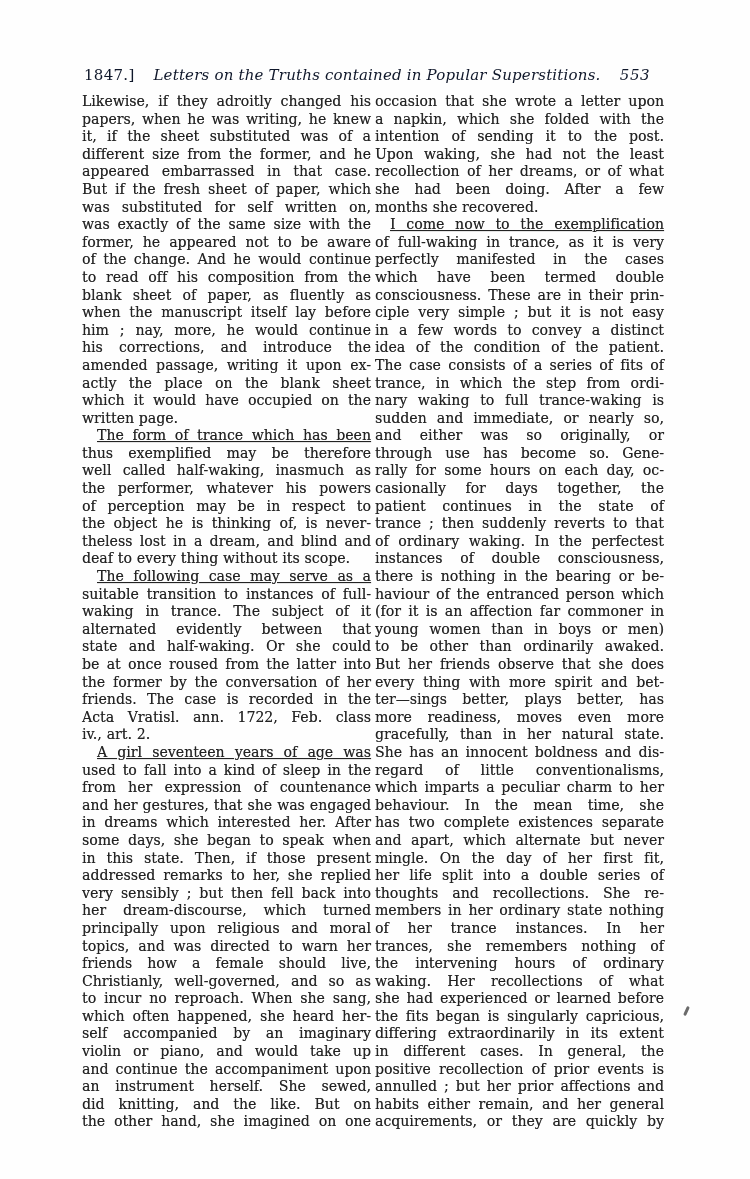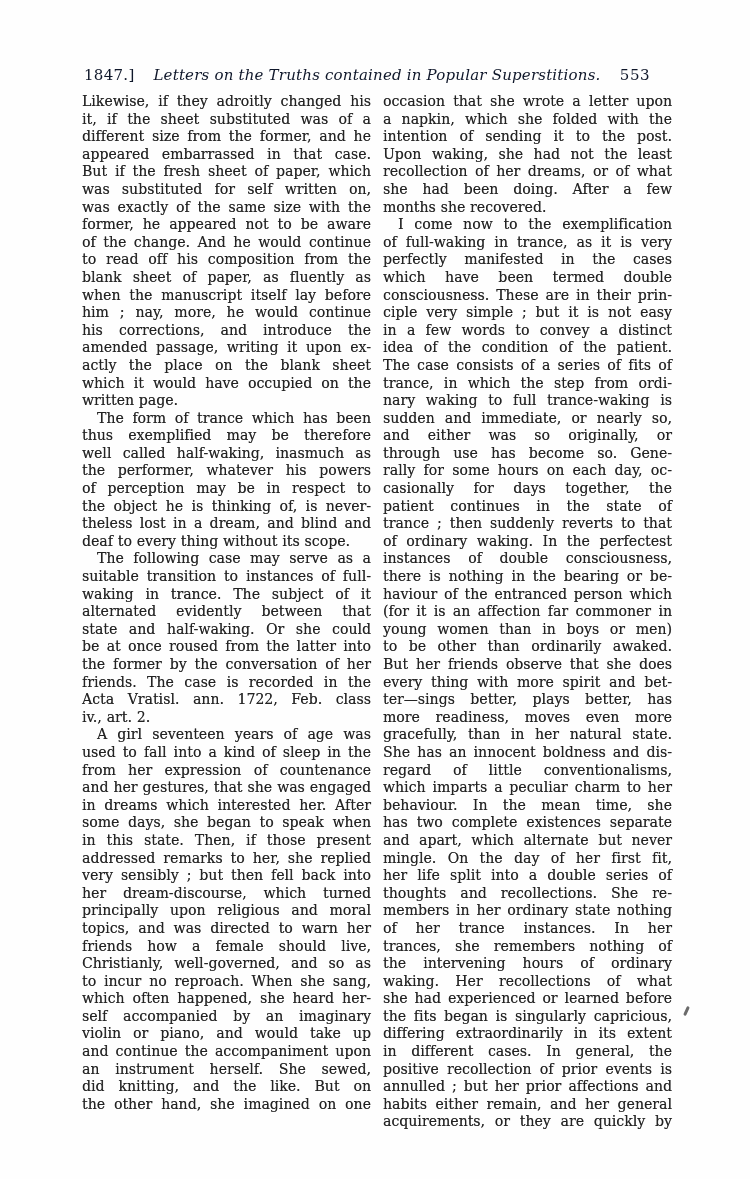--- a/index.html
+++ b/index.html
@@ -36,6 +36,7 @@
   .running-head .pageno {
     position: absolute; right: 22px; top: 0;
     letter-spacing: 0.5px;
+    font-style: italic;
   }
   .columns {
     position: absolute;

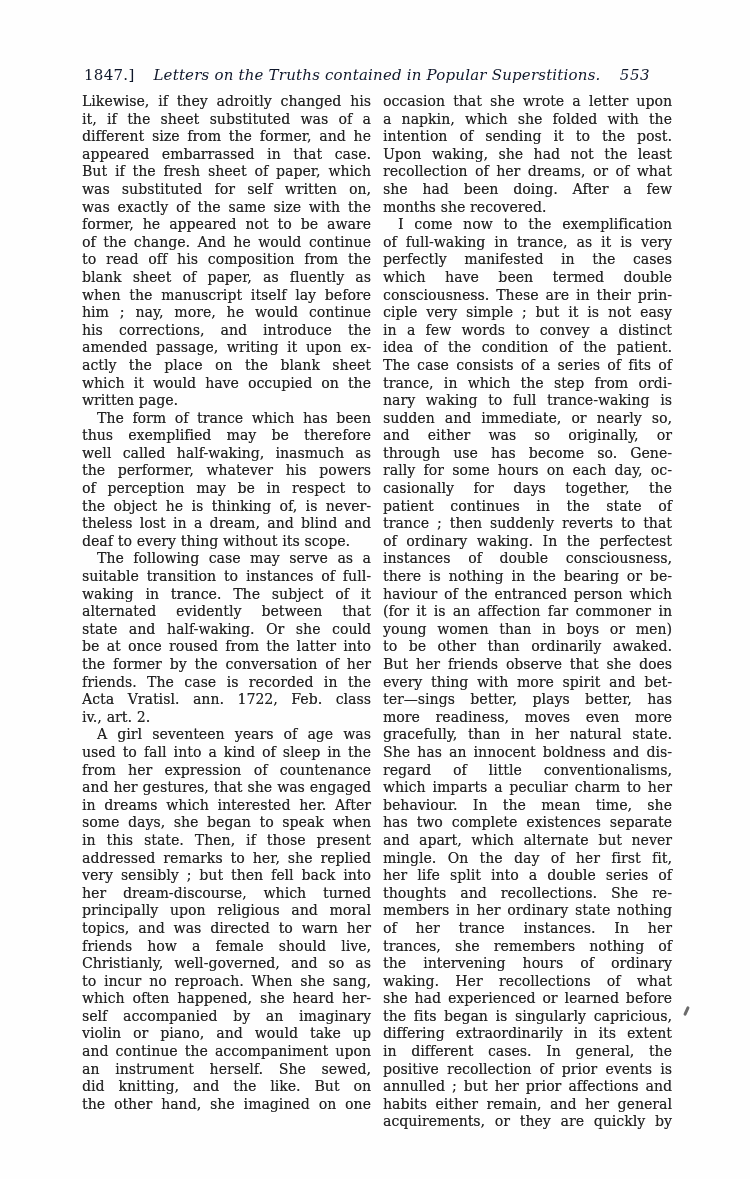--- a/index.html
+++ b/index.html
@@ -43,7 +43,7 @@
     top: 93px; left: 82px;
     width: 590px;
     display: flex;
-    gap: 12px;
+    gap: 4px;
   }
   .column { width: 289px; }
   .paragraph { margin: 0; }

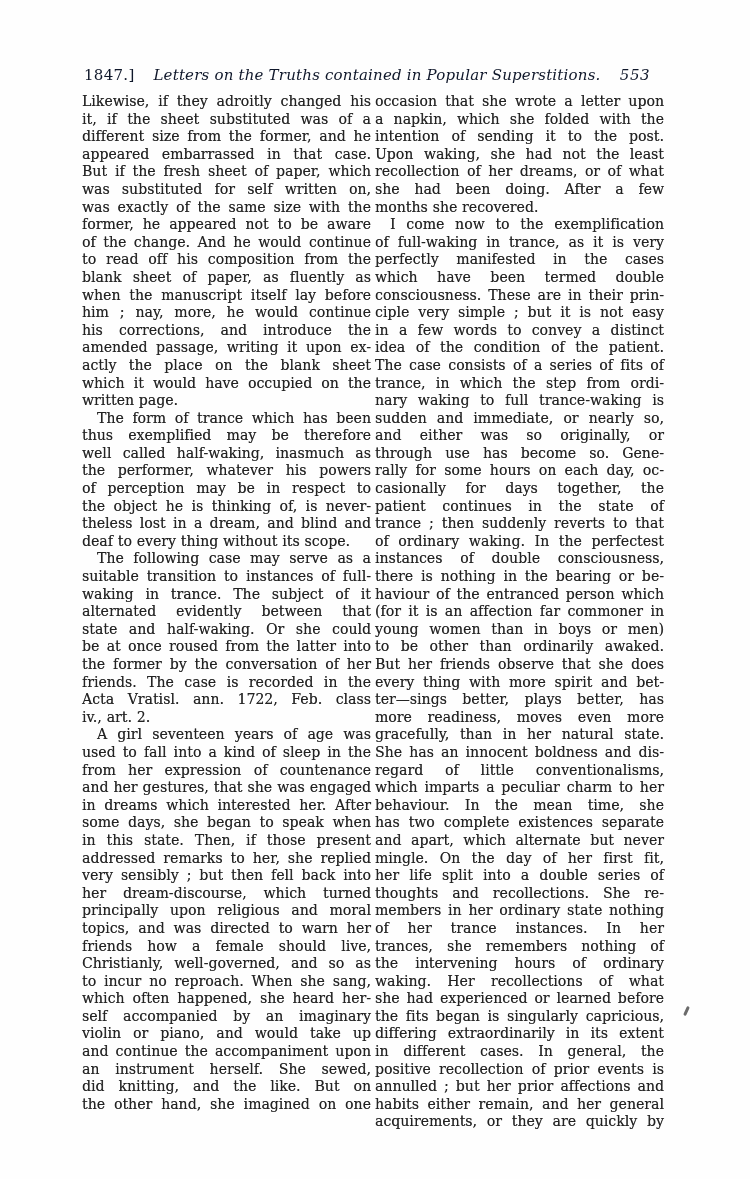--- a/index.html
+++ b/index.html
@@ -87,6 +87,7 @@
     <div class="column">
         <div class="paragraph">
           <div class="line">Likewise, if they adroitly changed his</div>
+          <div class="line">papers, when he was writing, he knew</div>
           <div class="line">it, if the sheet substituted was of a</div>
           <div class="line">different size from the former, and he</div>
           <div class="line">appeared embarrassed in that case.</div>

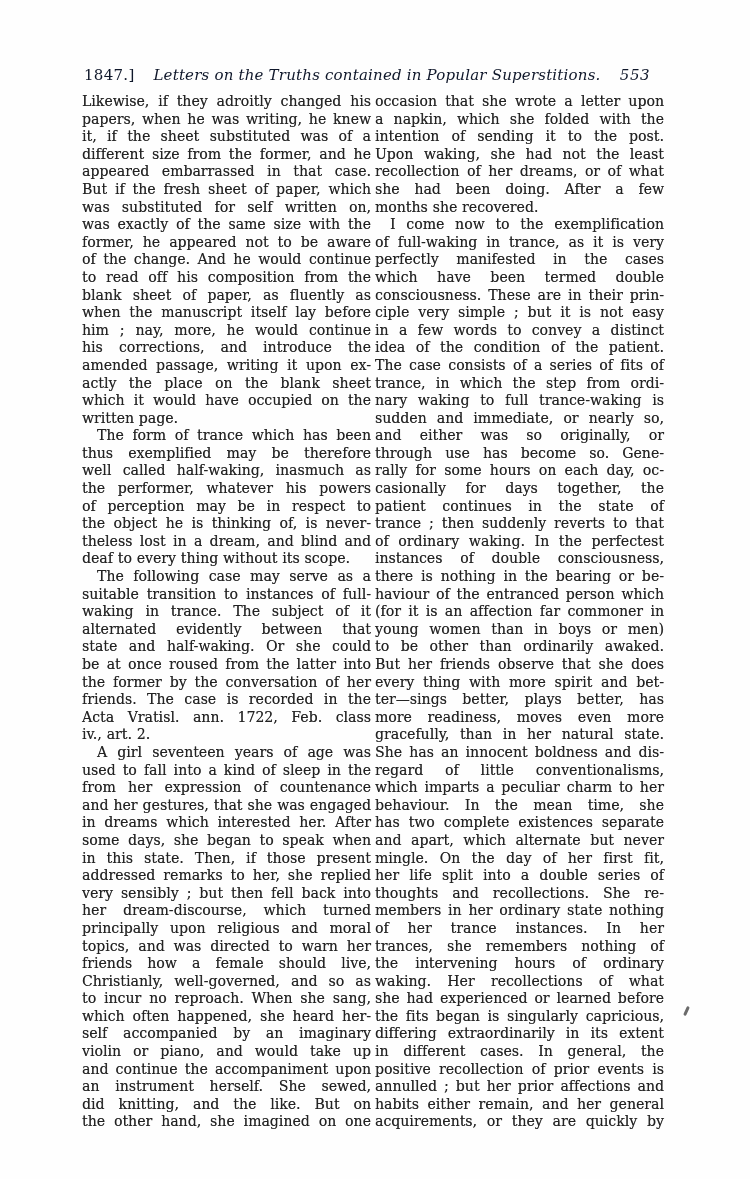--- a/index.html
+++ b/index.html
@@ -61,7 +61,7 @@
   .line.last {
     text-align-last: left;
   }
-  .line.indent { text-indent: 15px; }
+  .line.indent { text-indent: 15px; text-decoration: underline; }
   .stray-mark {
     position: absolute;
     left: 685px; top: 1006px;

